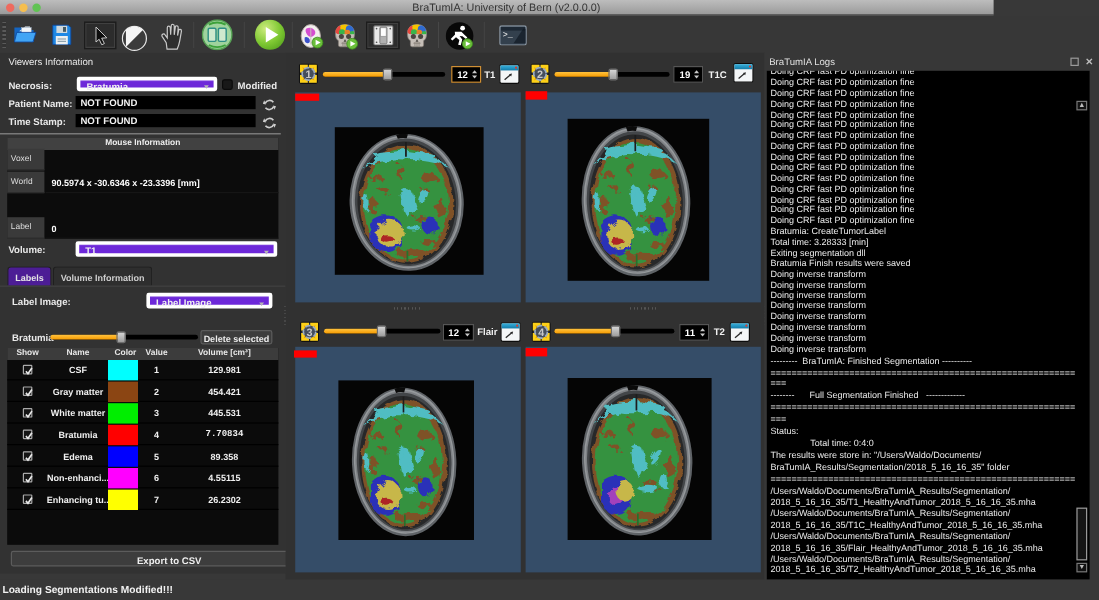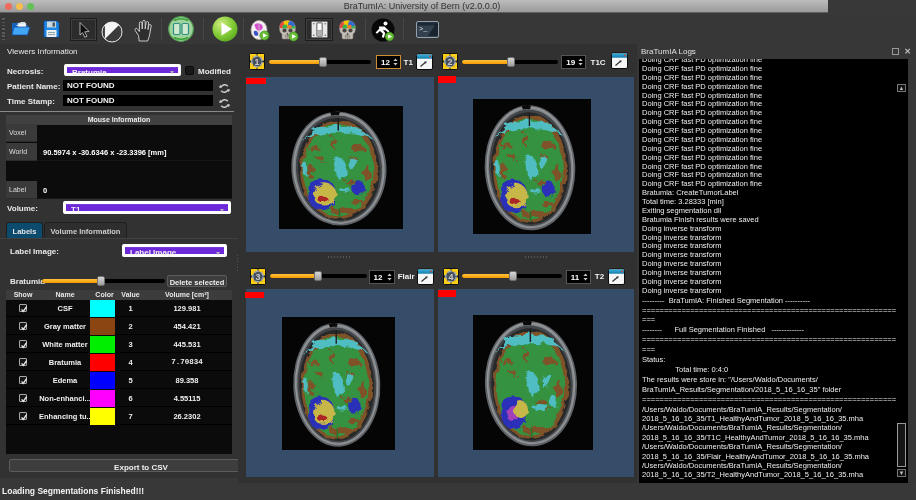--- a/index.html
+++ b/index.html
@@ -390,7 +390,7 @@
     <div class="lbl" style="left:7px; top:160px;">Volume:</div>
     <div class="combo" style="left:63px; top:157px; width:168px; height:13px;">T1<span class="arr" style="top:5px;"></span></div>
 
-    <div class="tab" style="left:6px; width:37px; background:#0c4a6e;">Labels</div>
+    <div class="tab" style="left:6px; width:37px; background:#4c1d95;">Labels</div>
     <div class="tab" style="left:44px; width:83px; background:#2e2e2e; color:#cfcfcf;">Volume Information</div>
     <div class="abs" style="left:0; top:194px; width:238px; height:1px; background:#414141;"></div>
 

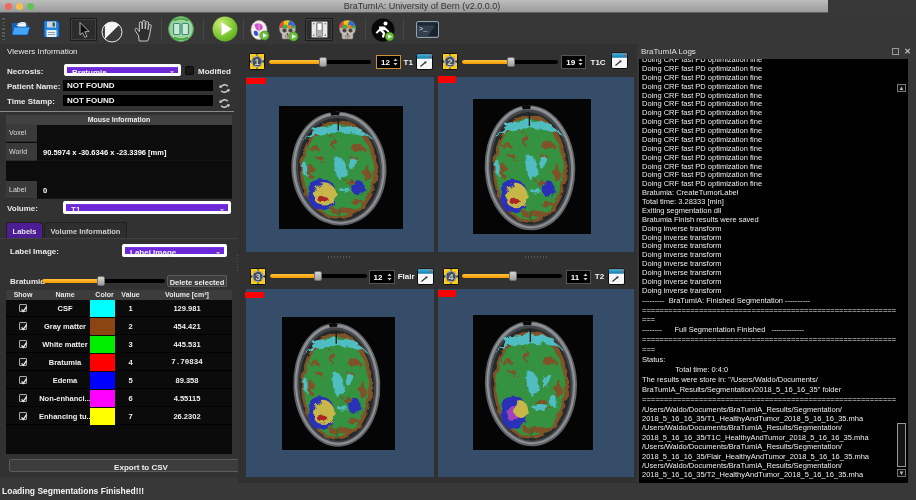--- a/index.html
+++ b/index.html
@@ -638,7 +638,7 @@
   </div>
 
   <div id="statusbar">
-      <div>Loading Segmentations Finished!!!</div>
+      <div>Loading Segmentations Modified!!!</div>
     </div>
 </div>
 

